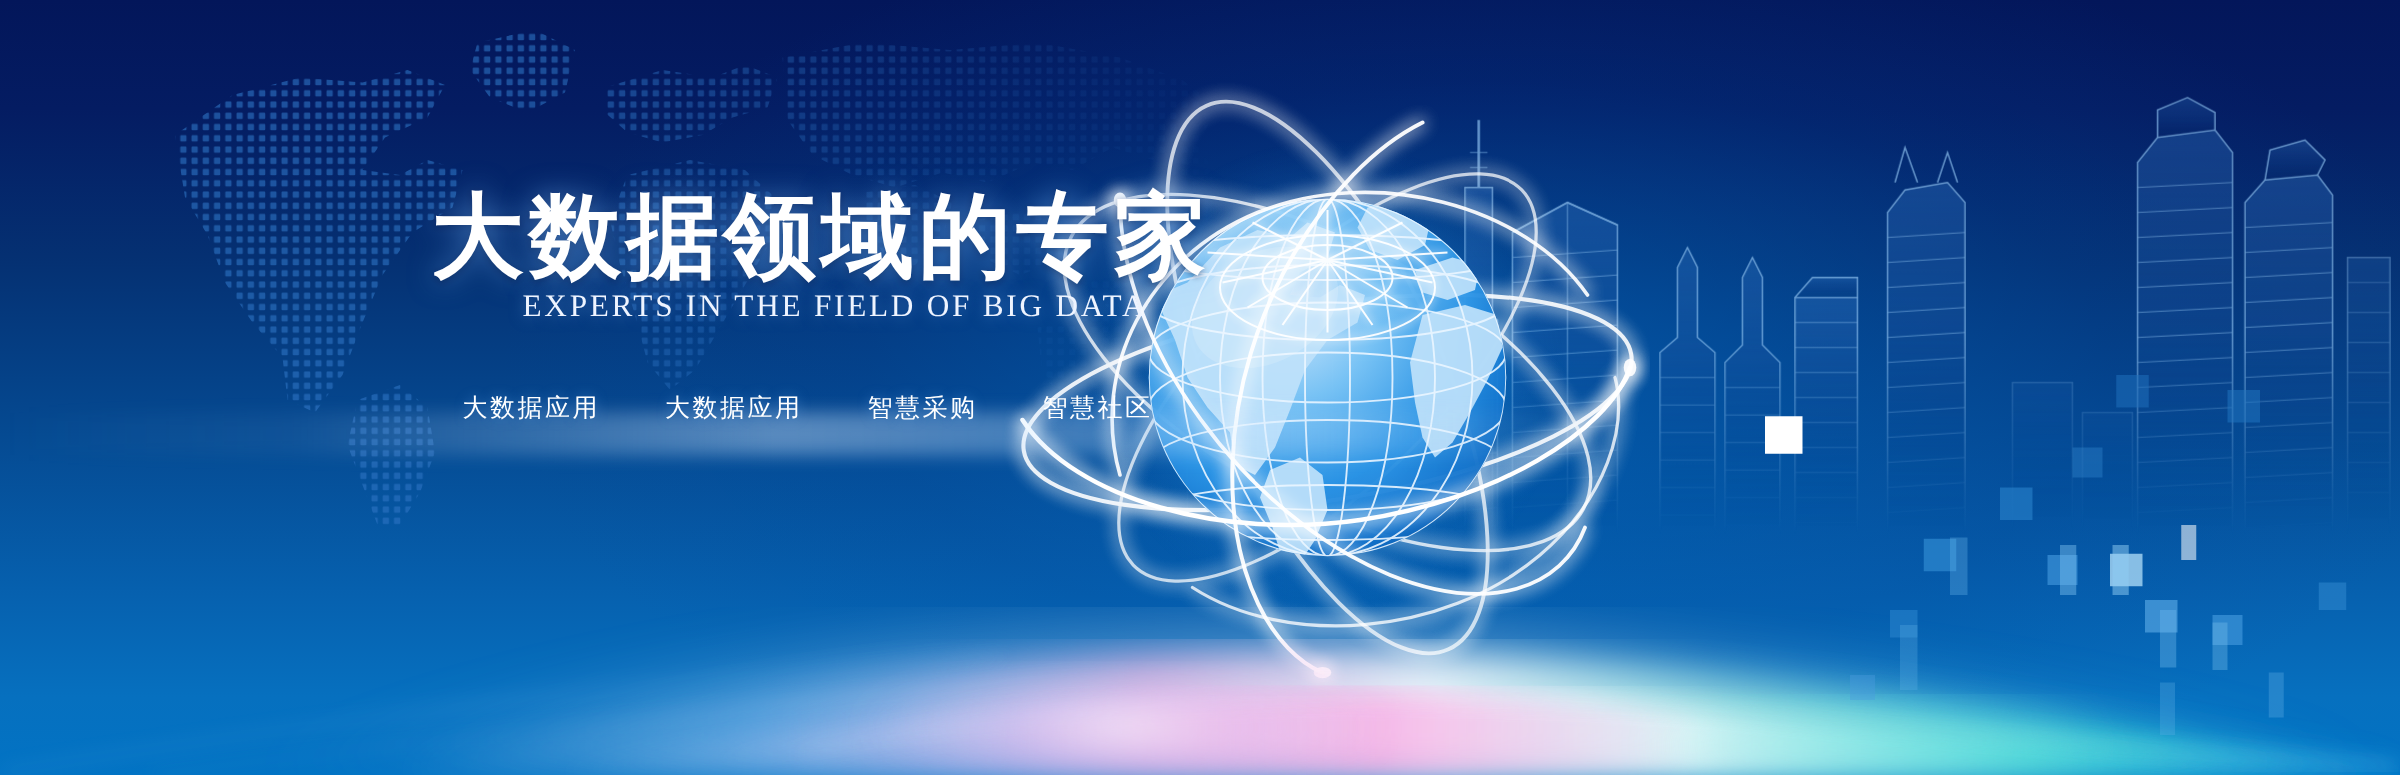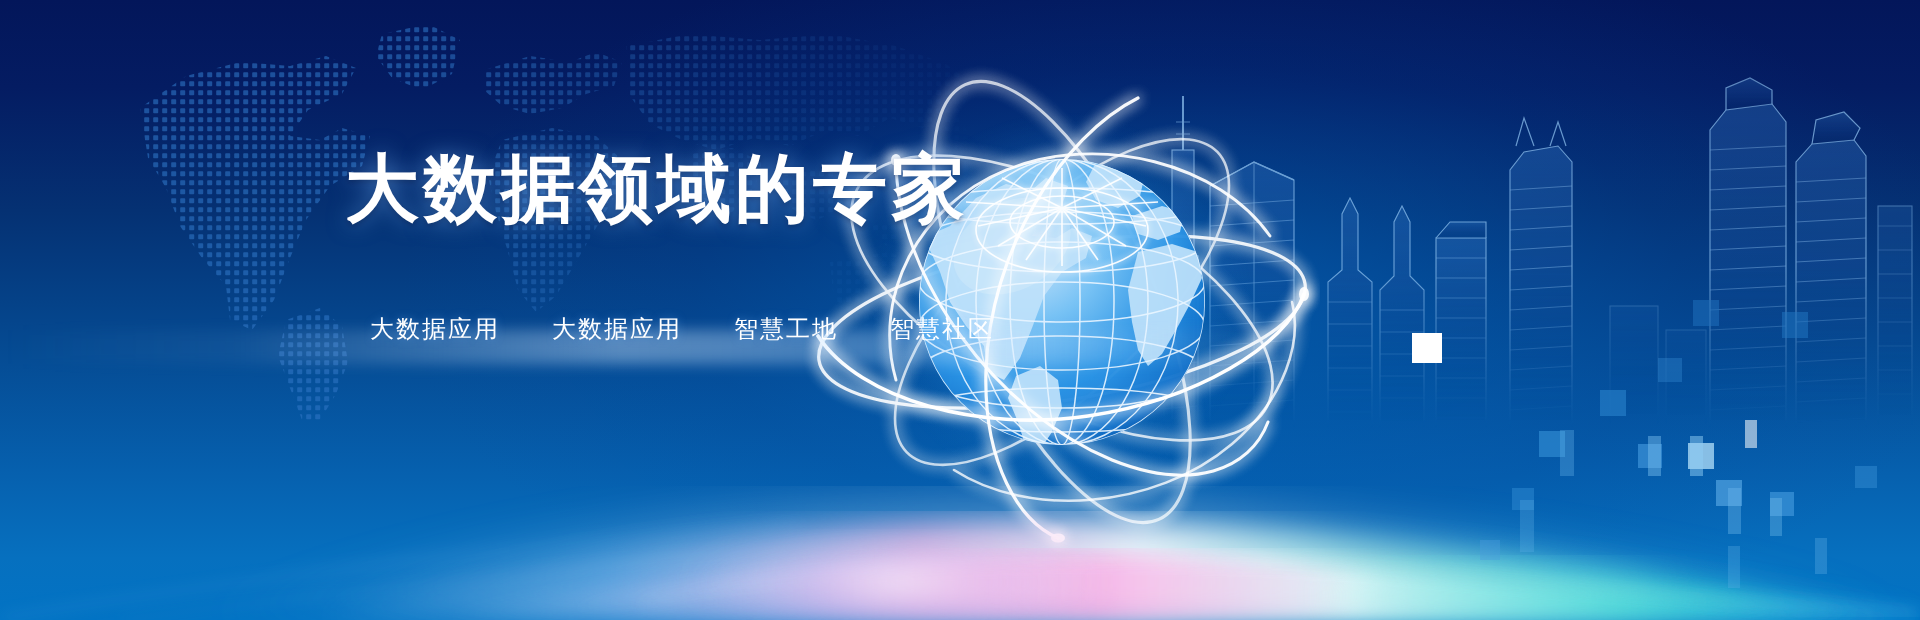--- a/index.html
+++ b/index.html
@@ -477,6 +477,7 @@
 
     <h1 id="headline">大数据领域的专家</h1>
 
+    <div id="subheadline">EXPERTS IN THE FIELD OF BIG DATA</div>
 
     <nav id="keywords">
       <span class="kw">大数据应用</span>

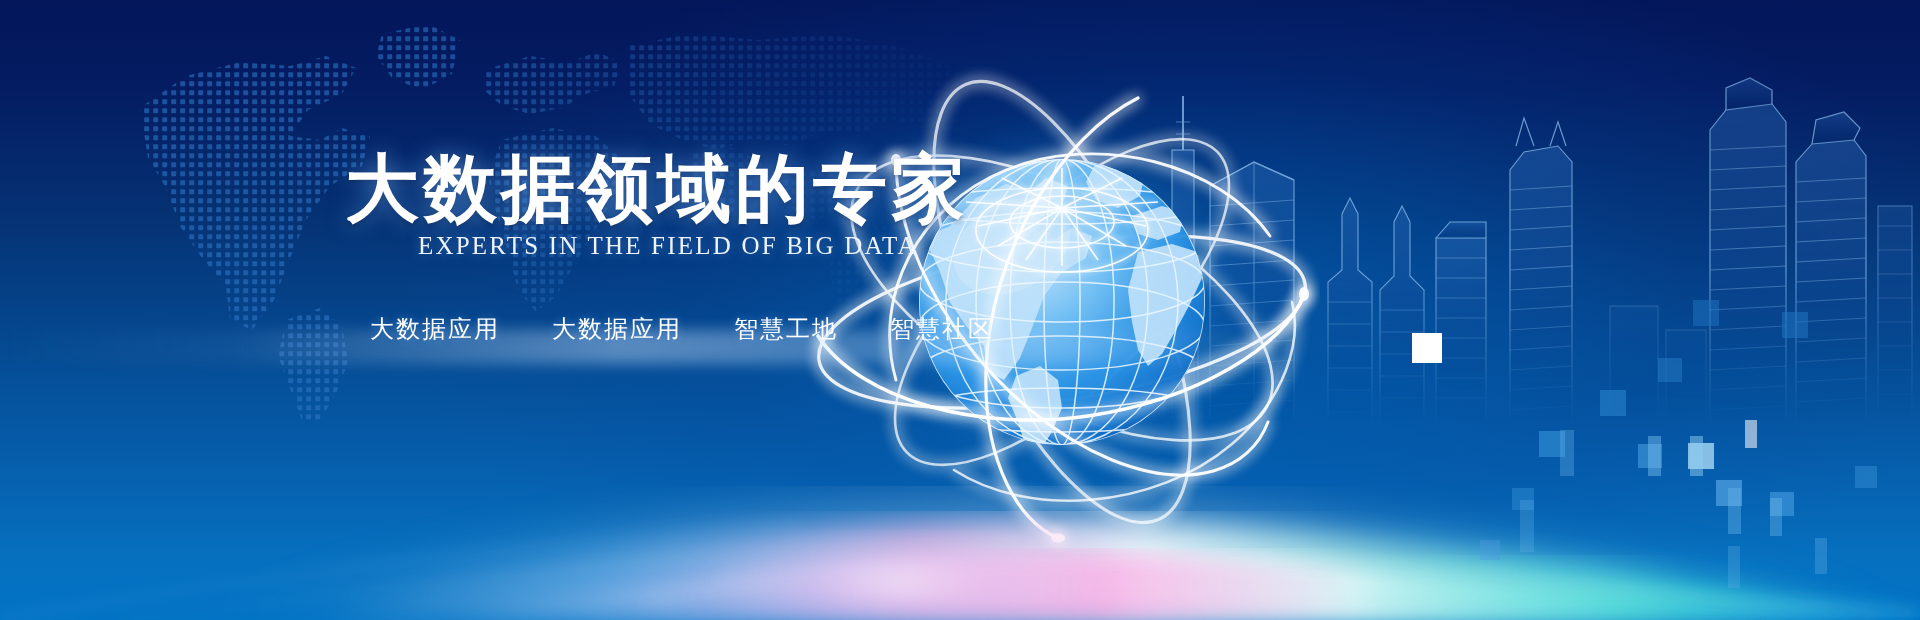--- a/index.html
+++ b/index.html
@@ -91,7 +91,7 @@
     white-space:nowrap;
   }
   .kw {
-    font-size:24px; color:#ffffff; letter-spacing:2px;
+    font-size:20px; color:#ffffff; letter-spacing:2px;
     text-shadow:0 0 10px rgba(120,185,255,.45);
   }
 </style>

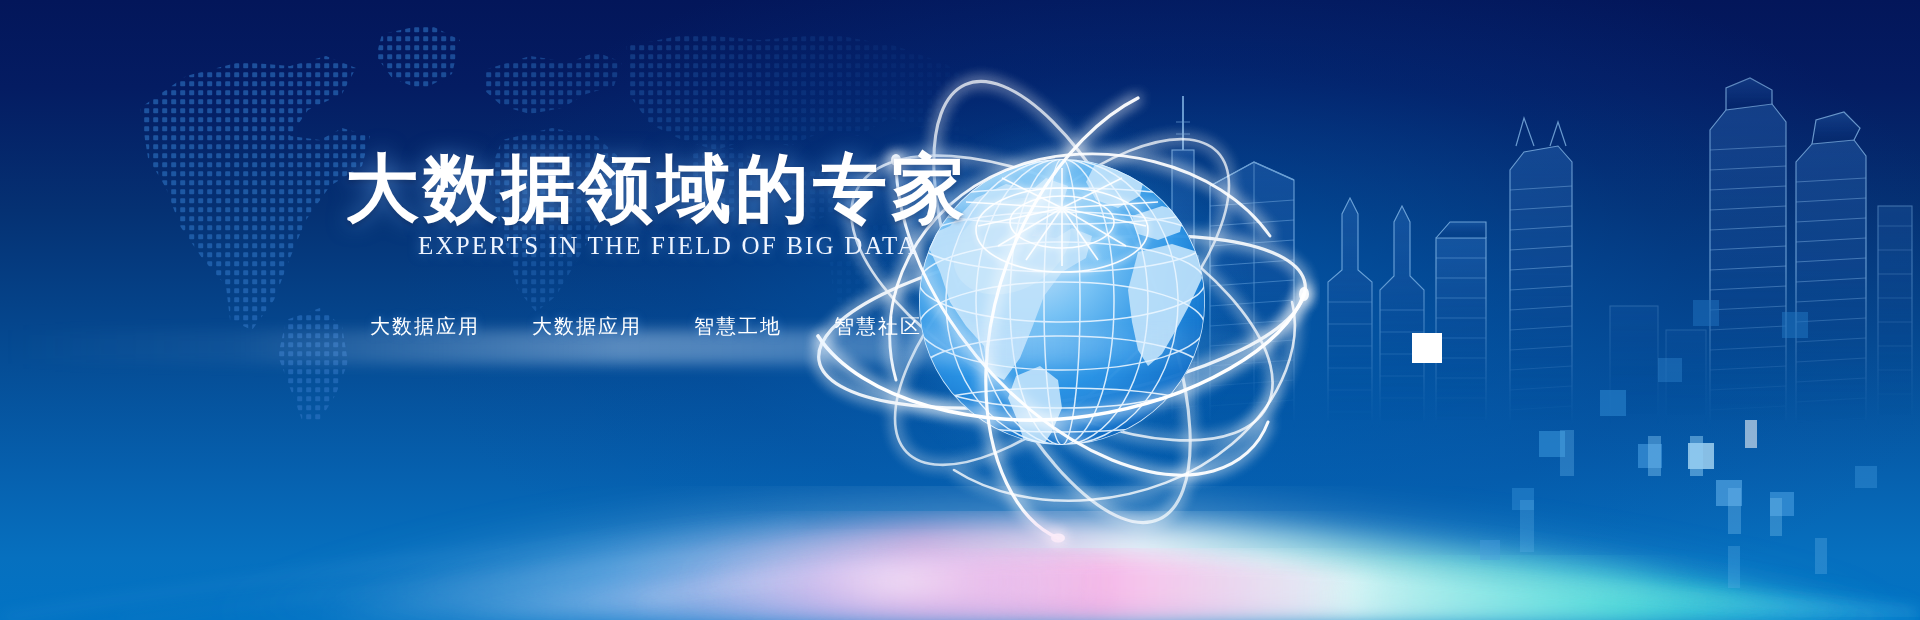--- a/index.html
+++ b/index.html
@@ -482,7 +482,7 @@
     <nav id="keywords">
       <span class="kw">大数据应用</span>
       <span class="kw">大数据应用</span>
-      <span class="kw">智慧工地</span>
+      <span class="kw">智慧采购</span>
       <span class="kw">智慧社区</span>
     </nav>
   </div>

